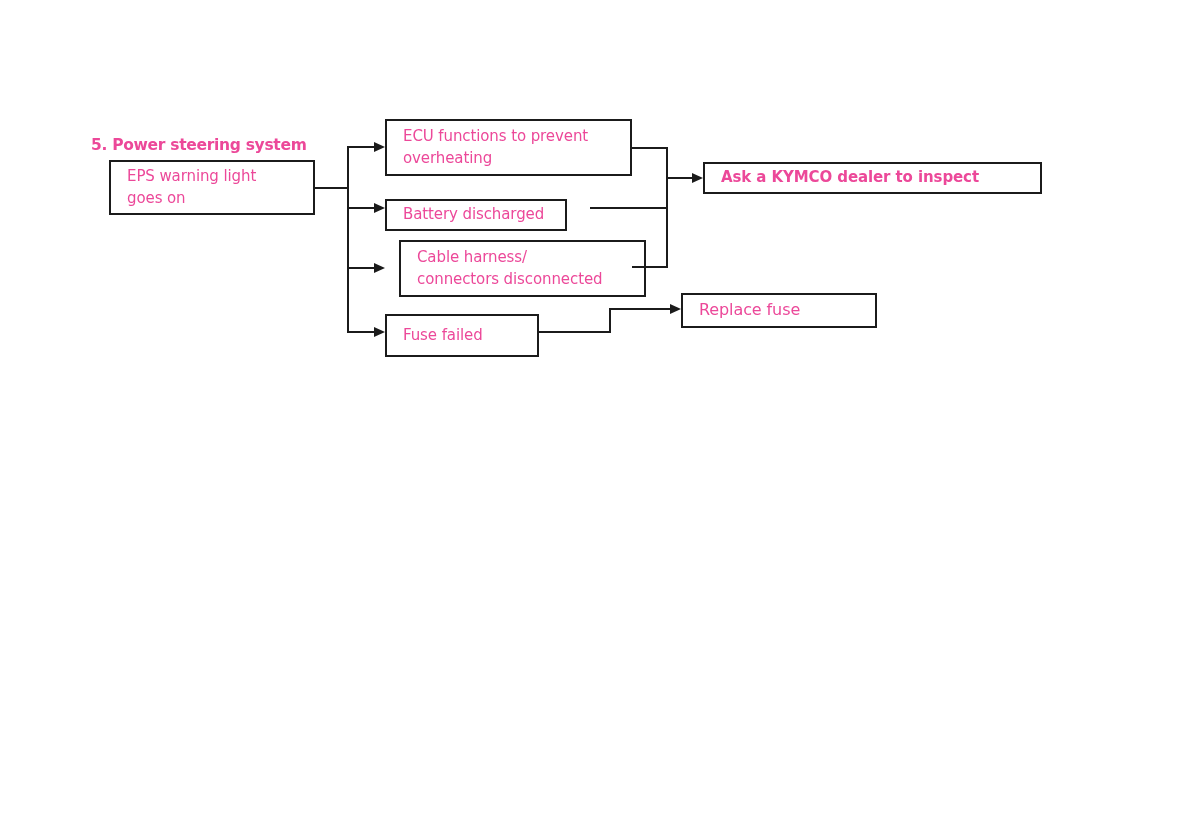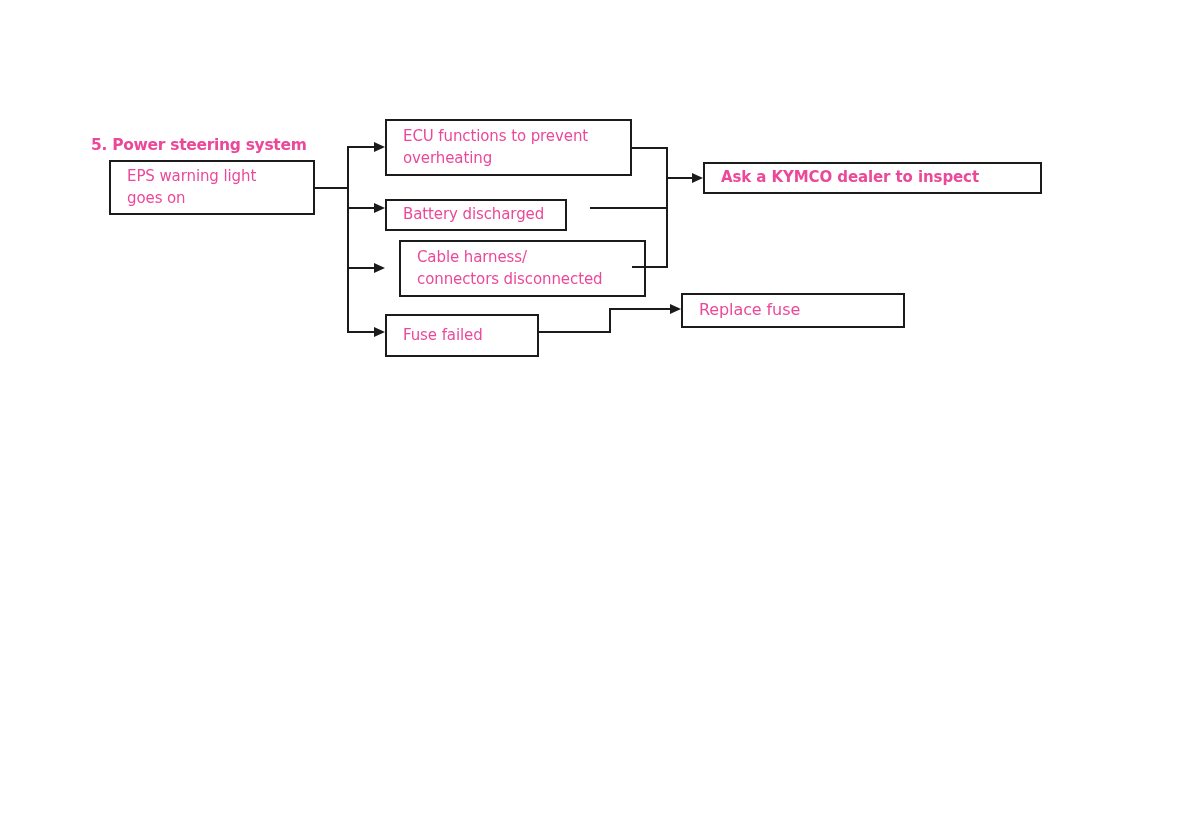--- a/index.html
+++ b/index.html
@@ -45,7 +45,7 @@
   .n-cab  { left: 399px; top: 240px; width: 247px; height: 57px; }
   .n-fuse { left: 385px; top: 314px; width: 154px; height: 43px; }
   .n-ask  { left: 703px; top: 162px; width: 339px; height: 32px; font-weight: bold; }
-  .n-rep  { left: 681px; top: 293px; width: 224px; height: 35px; font-size: 16px; }
+  .n-rep  { left: 681px; top: 293px; width: 196px; height: 35px; font-size: 16px; }
   .line {
     position: absolute;
     background: #1b1b1b;

